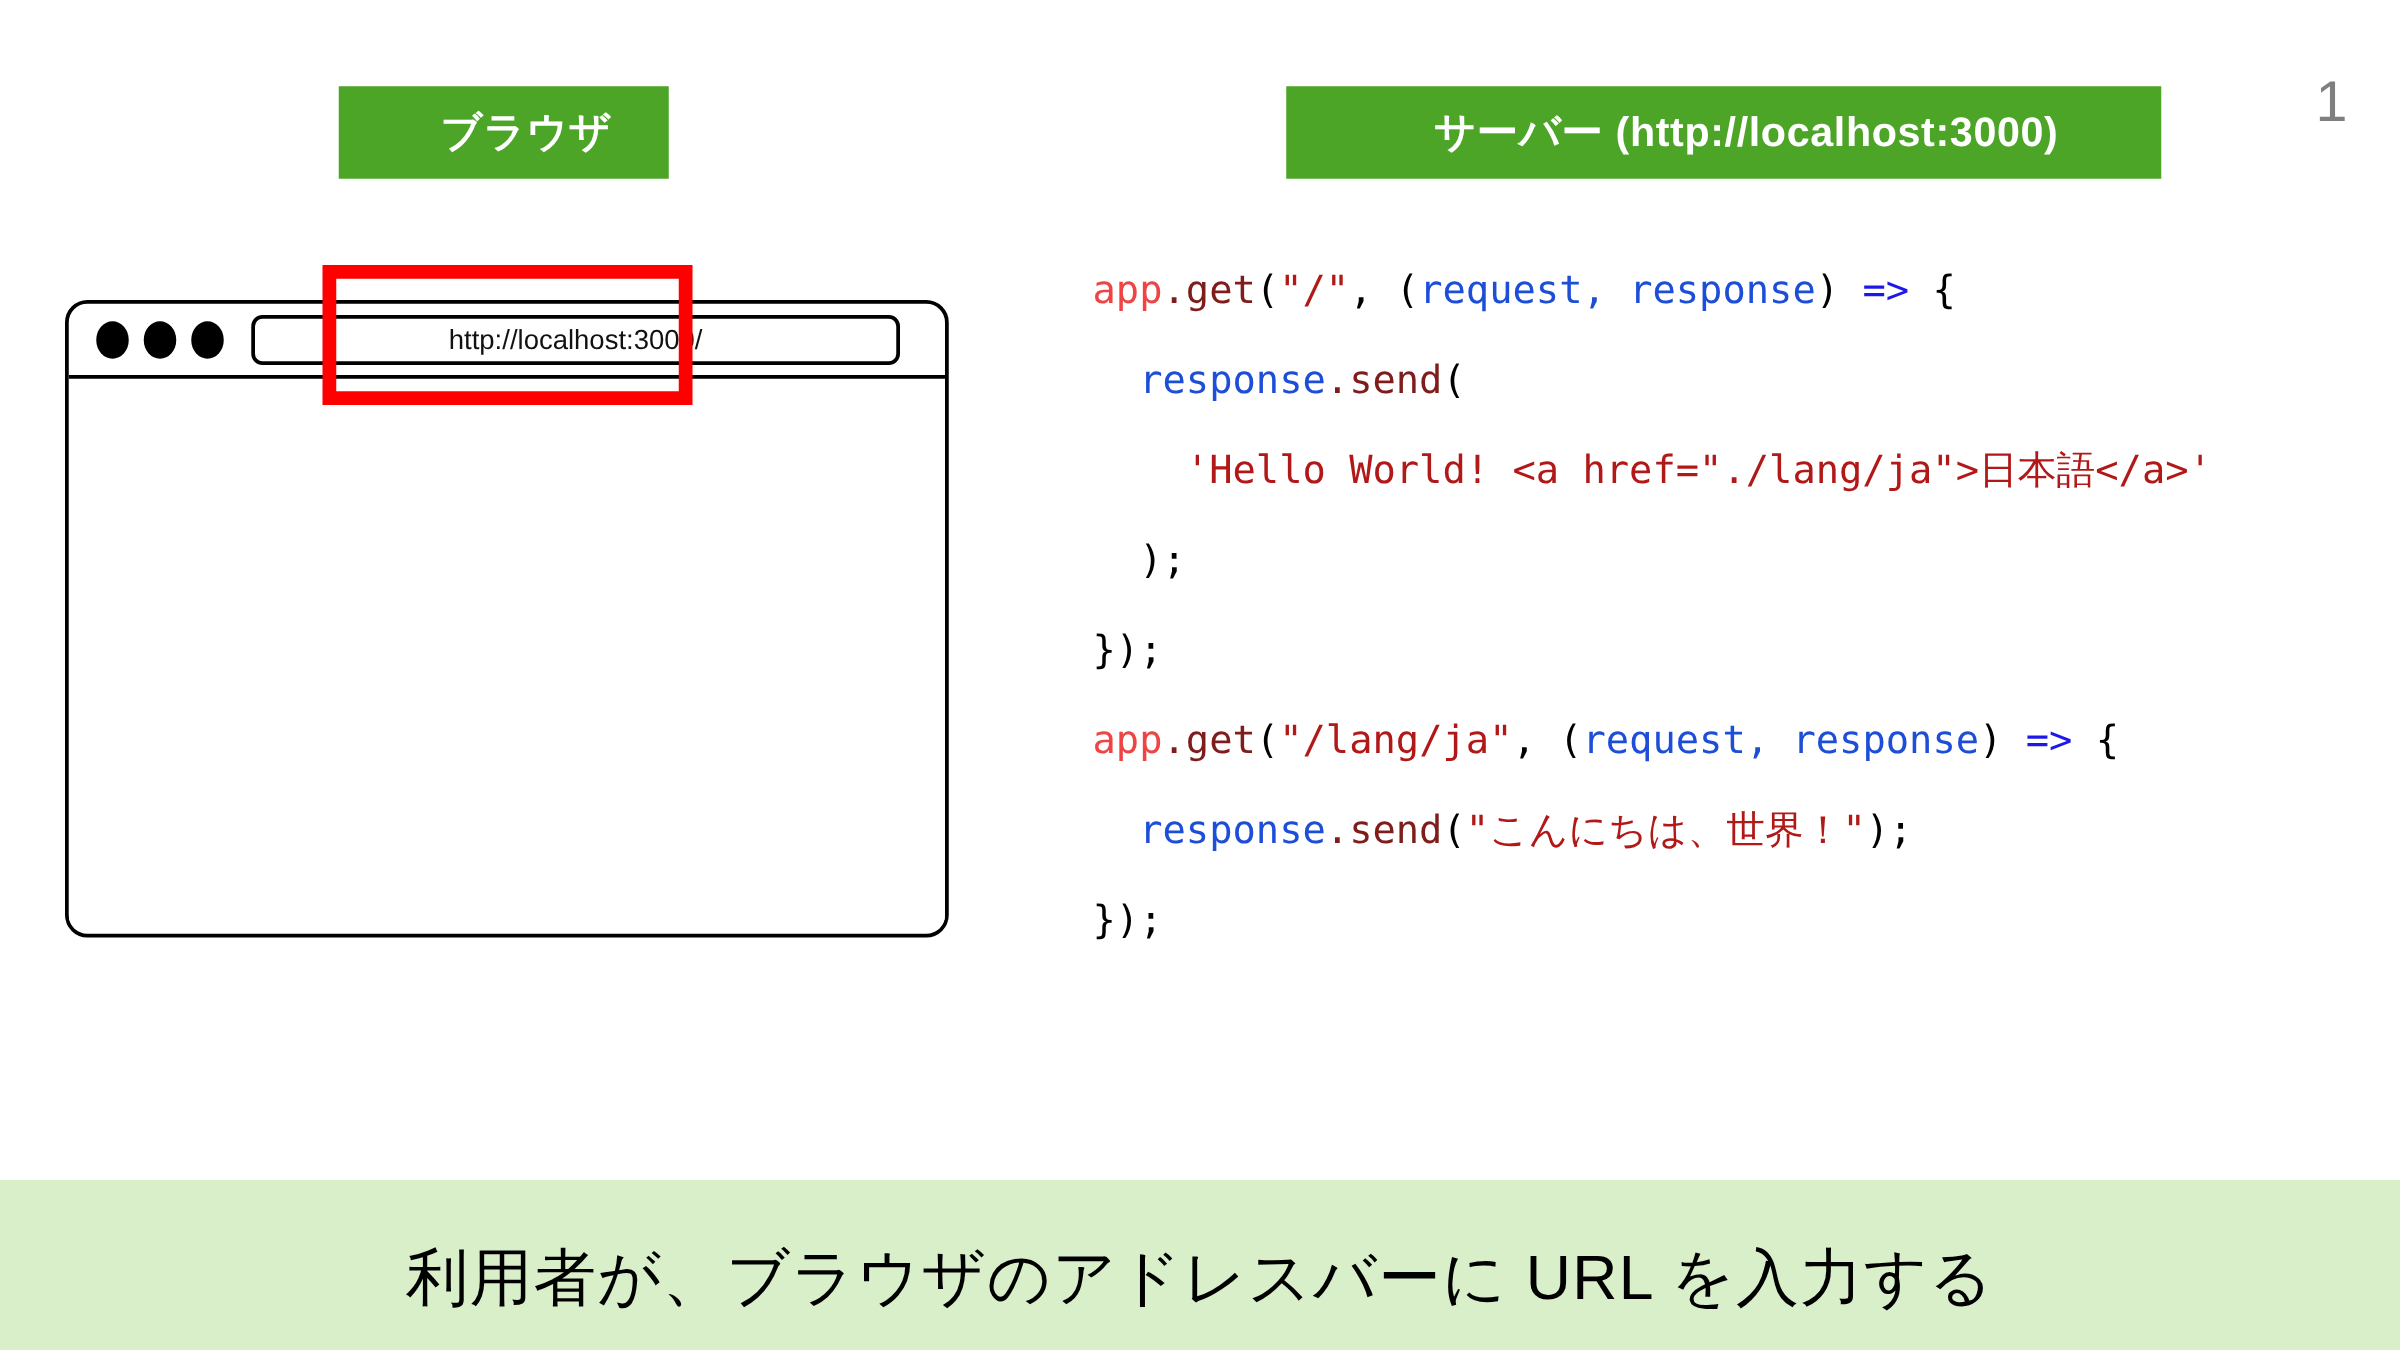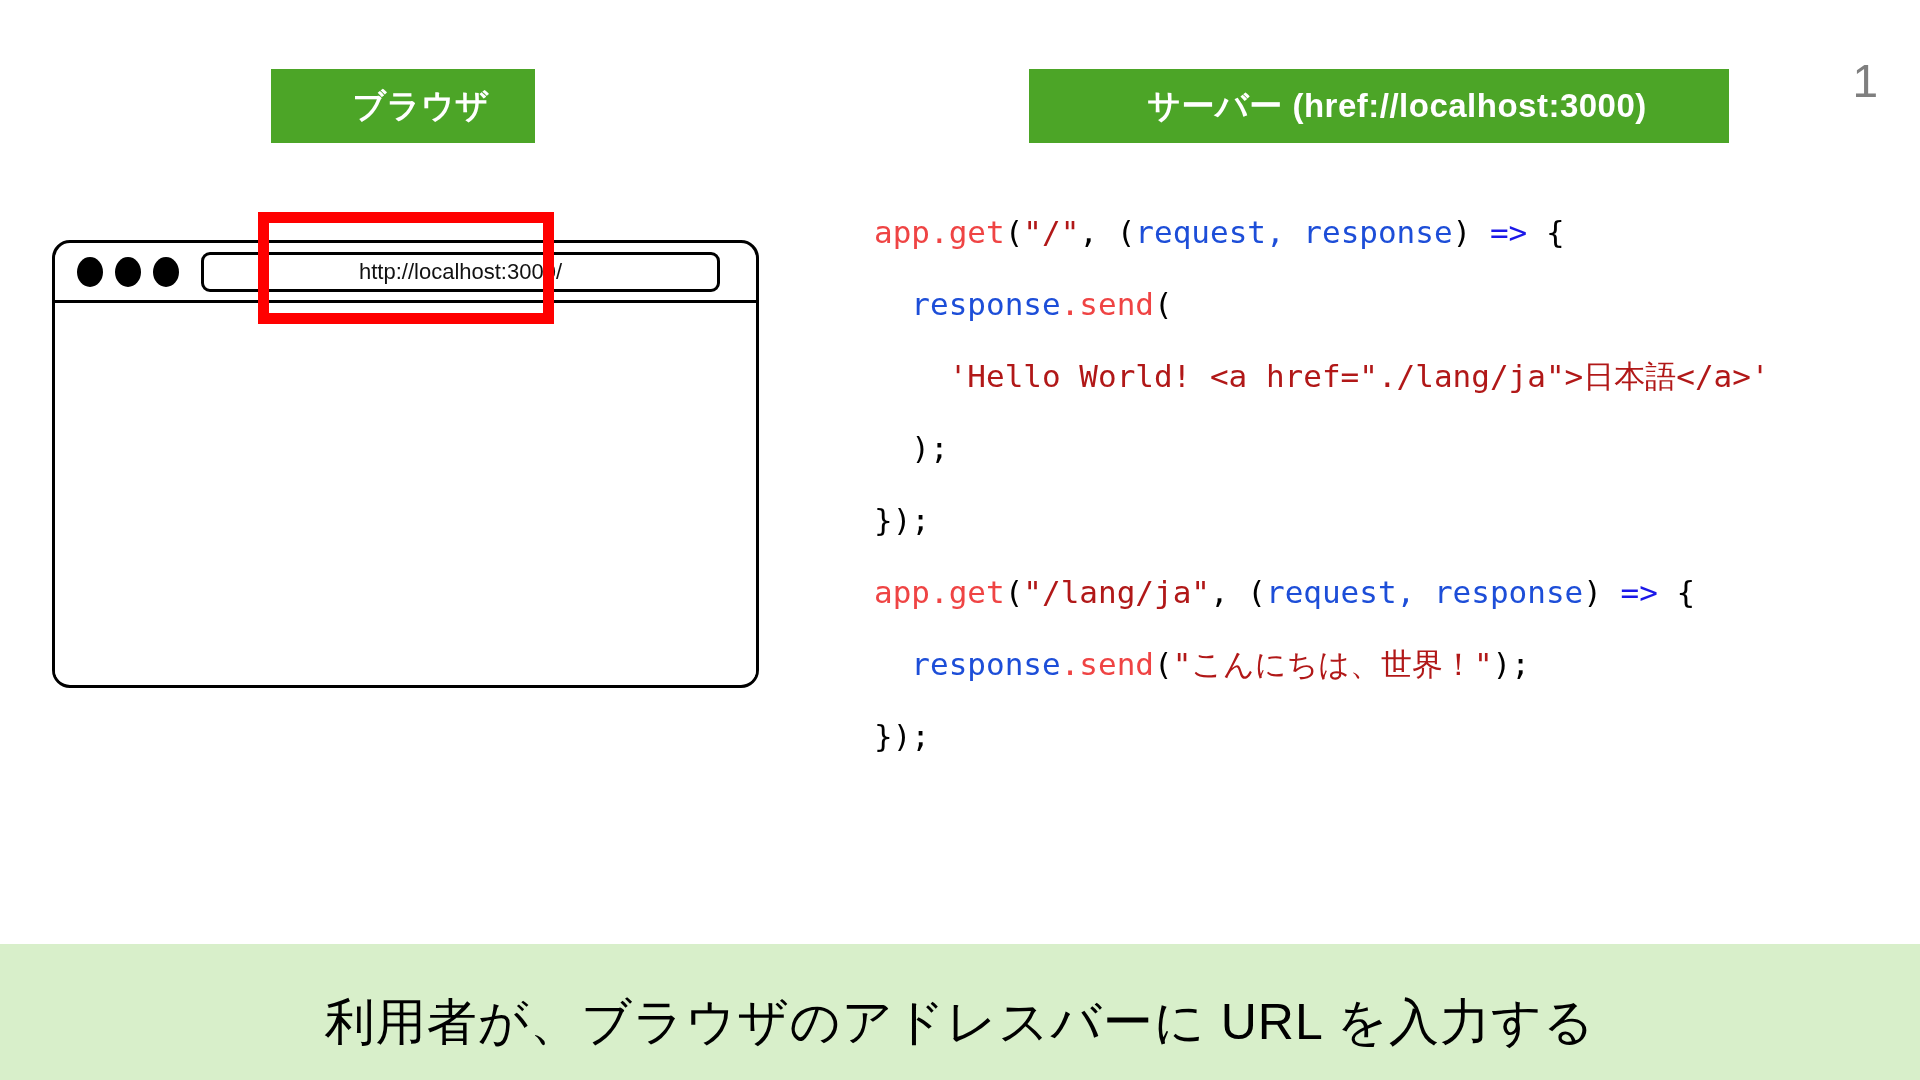--- a/index.html
+++ b/index.html
@@ -177,7 +177,7 @@
   </div>
 
   <div class="col-header server">
-    <span>サーバー (href://localhost:3000)</span>
+    <span>サーバー (http://localhost:3000)</span>
   </div>
 
   <div class="browser-window">

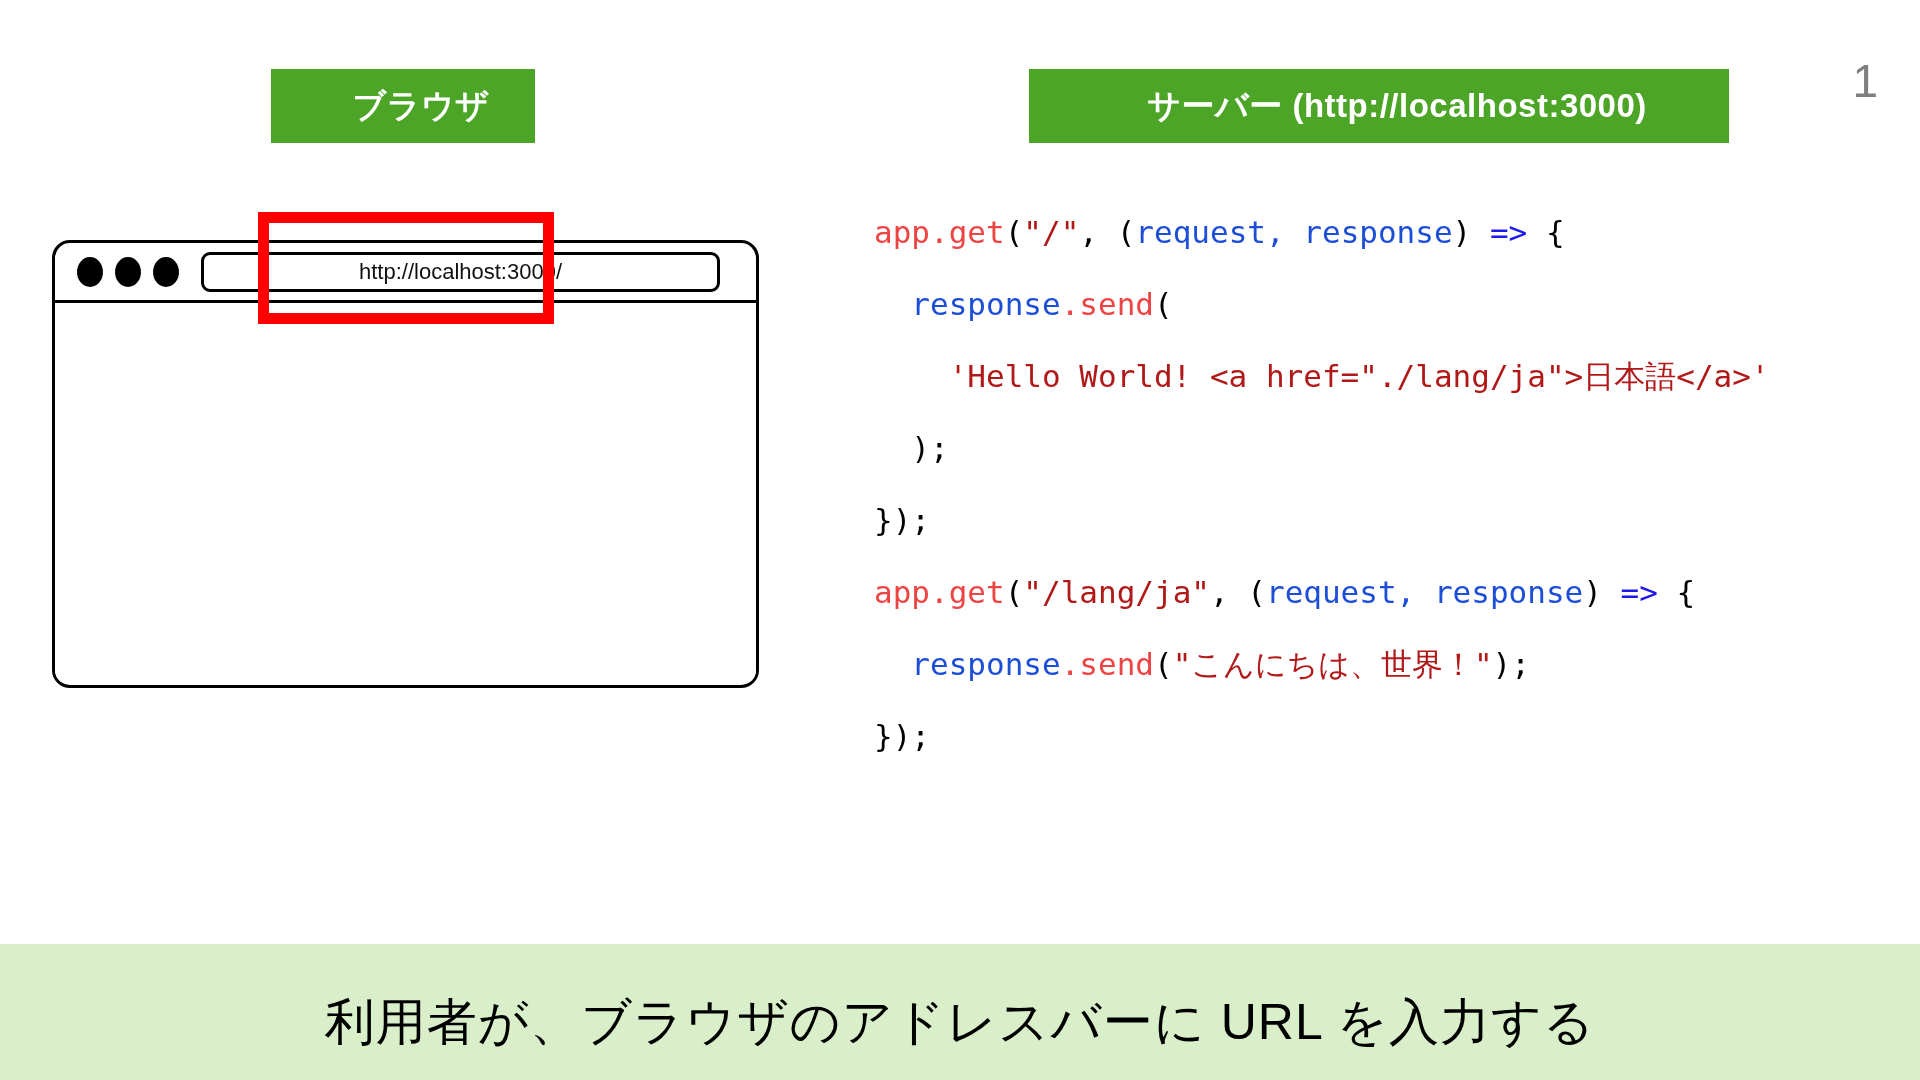--- a/index.html
+++ b/index.html
@@ -138,7 +138,7 @@
   .code-line { white-space: pre; }
 
   .tok-obj    { color: #ef4444; }      
-  .tok-method { color: #ef4444; }      
+  .tok-method { color: #7f1d1d; }      
   .tok-str    { color: #B11818; }      
   .tok-param  { color: #1d4ed8; }      
   .tok-arrow  { color: #1B18E8; }      

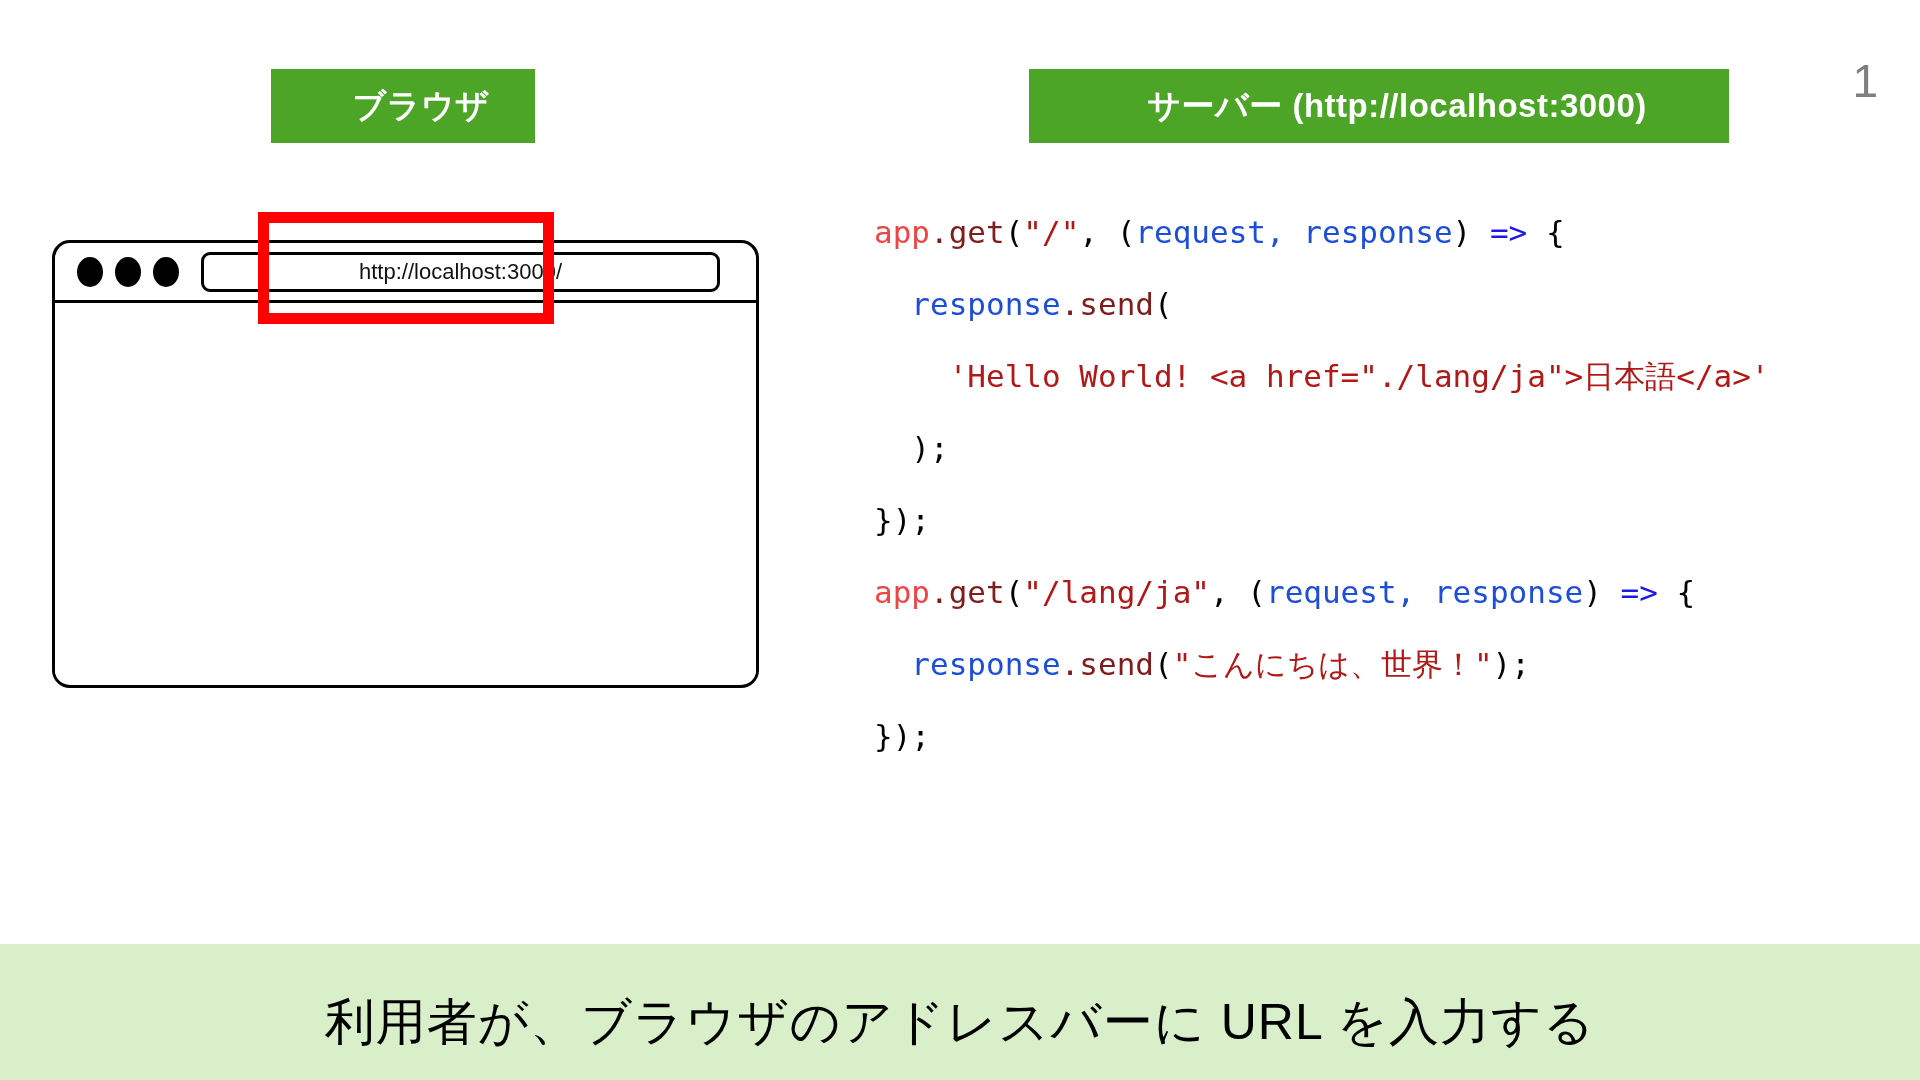--- a/index.html
+++ b/index.html
@@ -63,7 +63,7 @@
     left: 52px;
     top: 240px;
     width: 707px;
-    height: 448px;
+    height: 510px;
     border: 3px solid #000000;
     border-radius: 18px;
     background: #ffffff;

